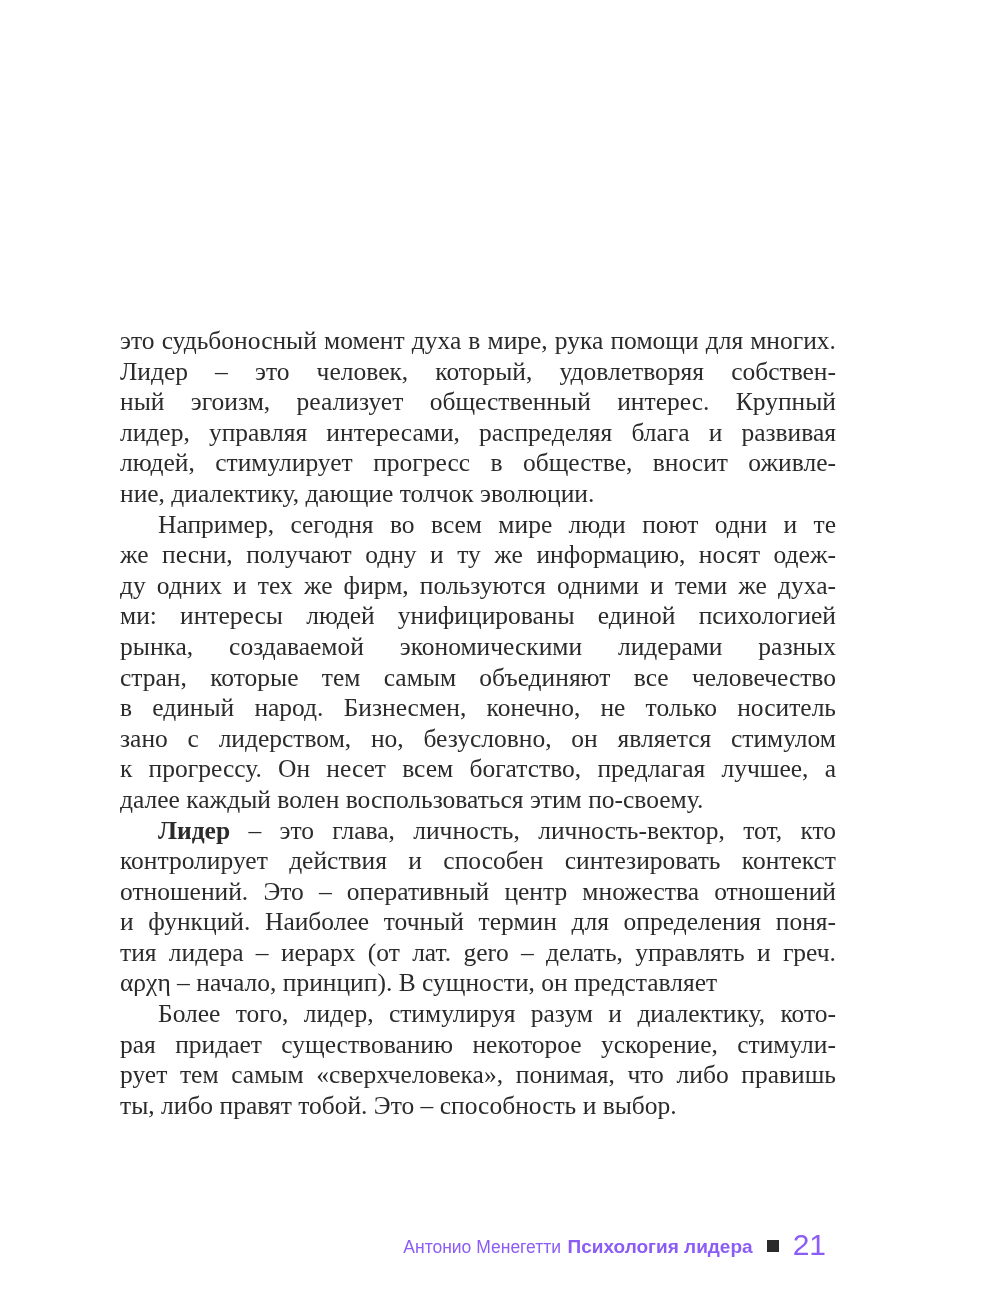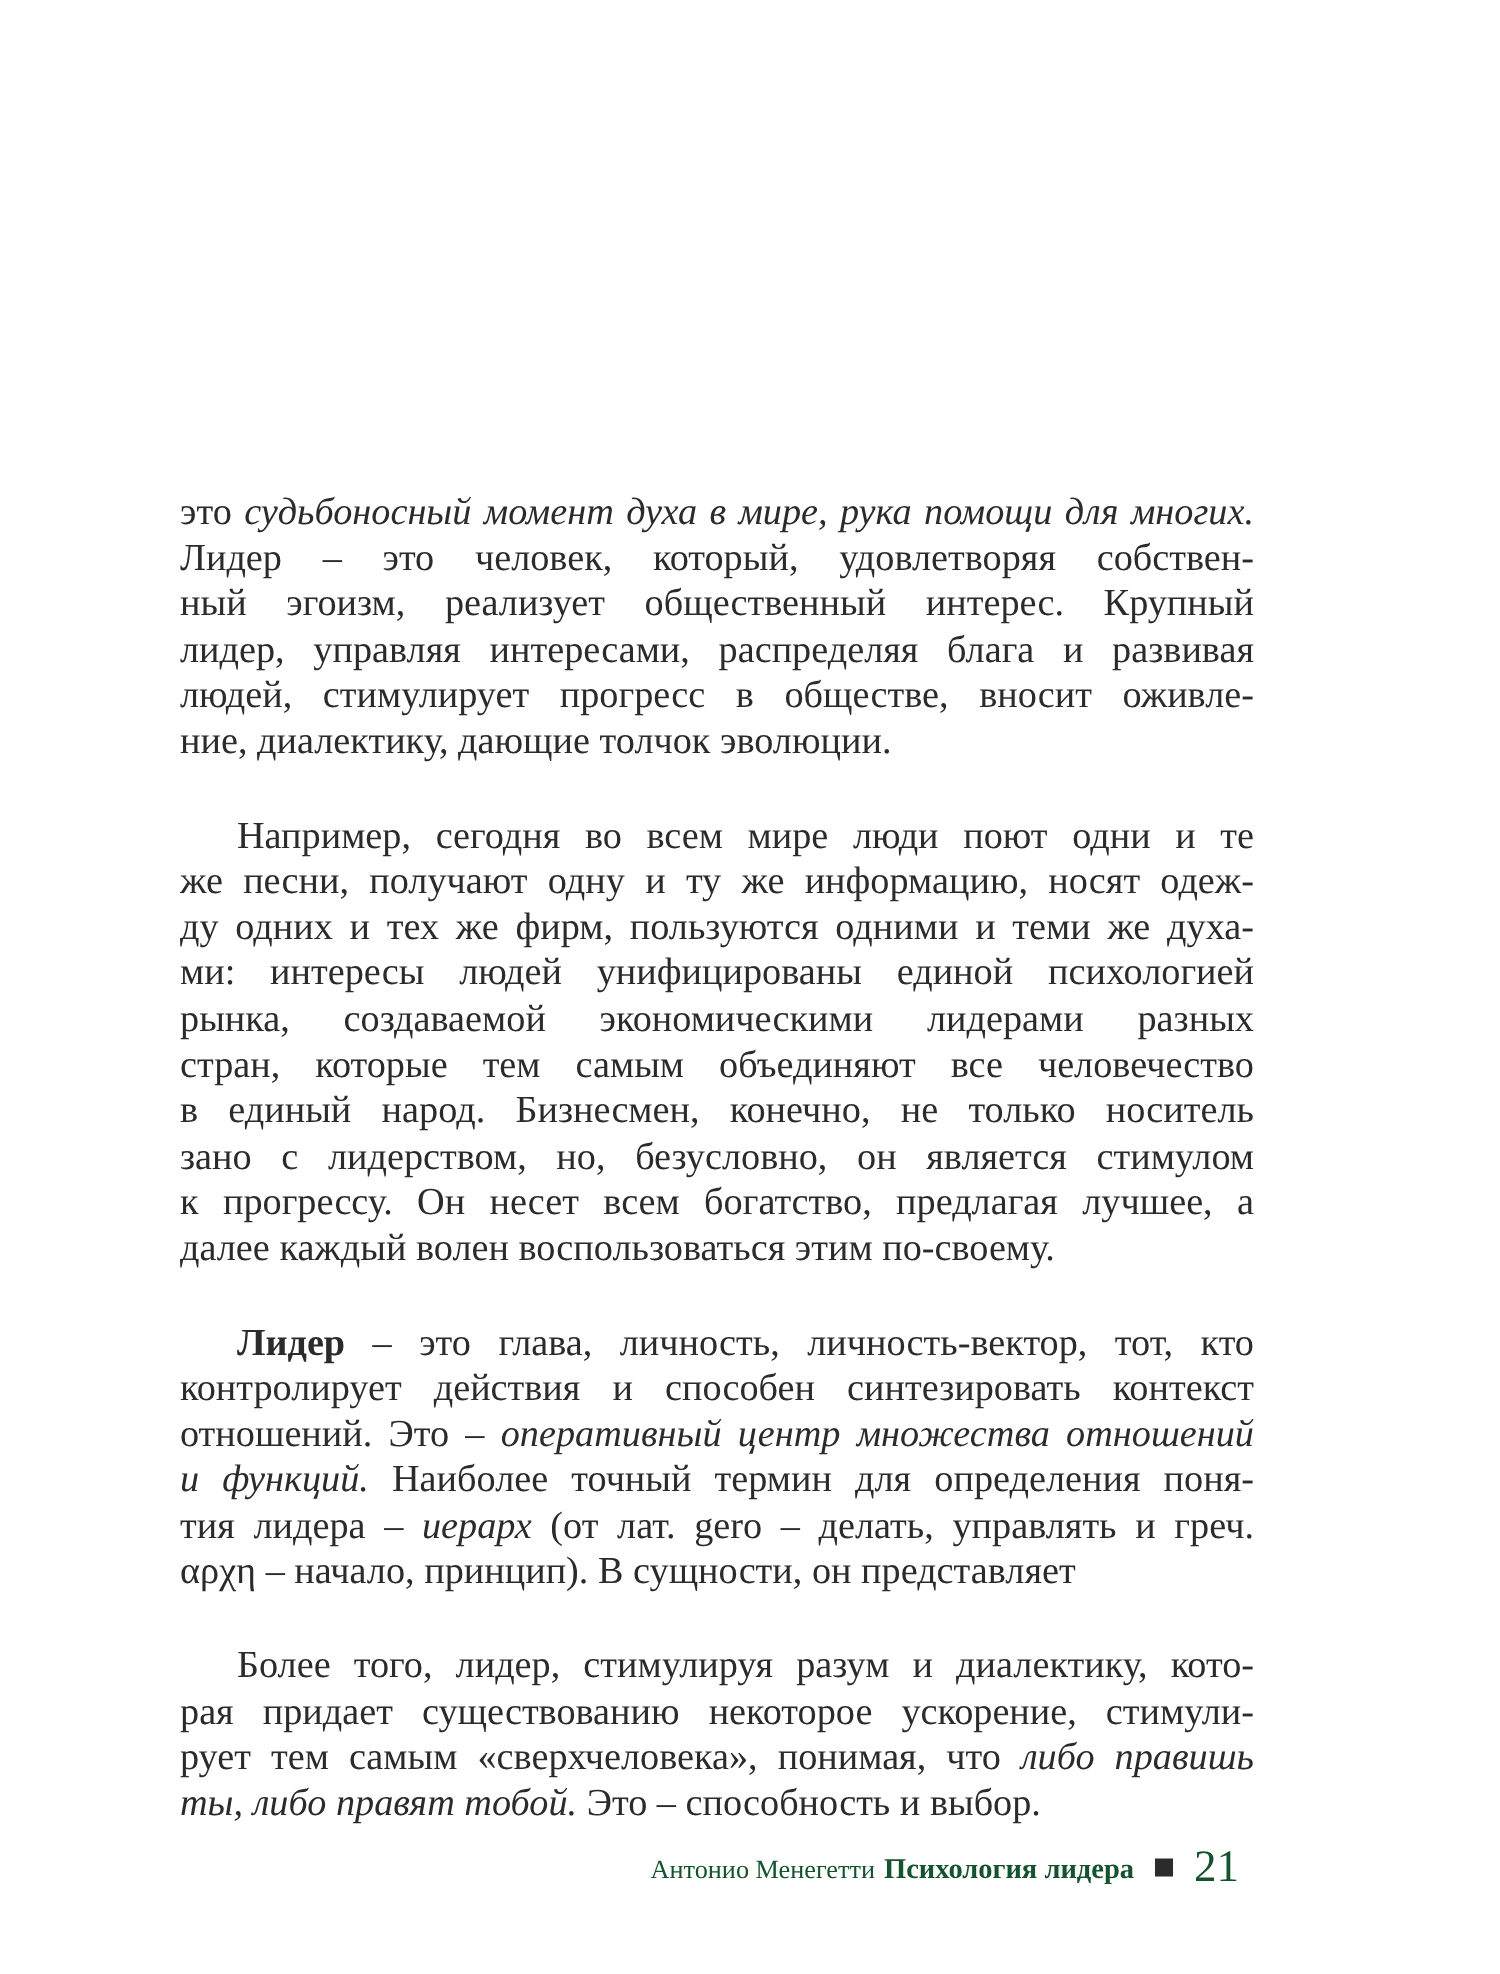--- a/index.html
+++ b/index.html
@@ -29,7 +29,7 @@
     vertical-align: baseline;
   }
   .lead { padding-top: 4px; }
-  .it { font-style: italic; }
+  .it { }
   .bd { font-weight: bold; }
   .line { display: block; }
   .just { text-align-last: justify; }

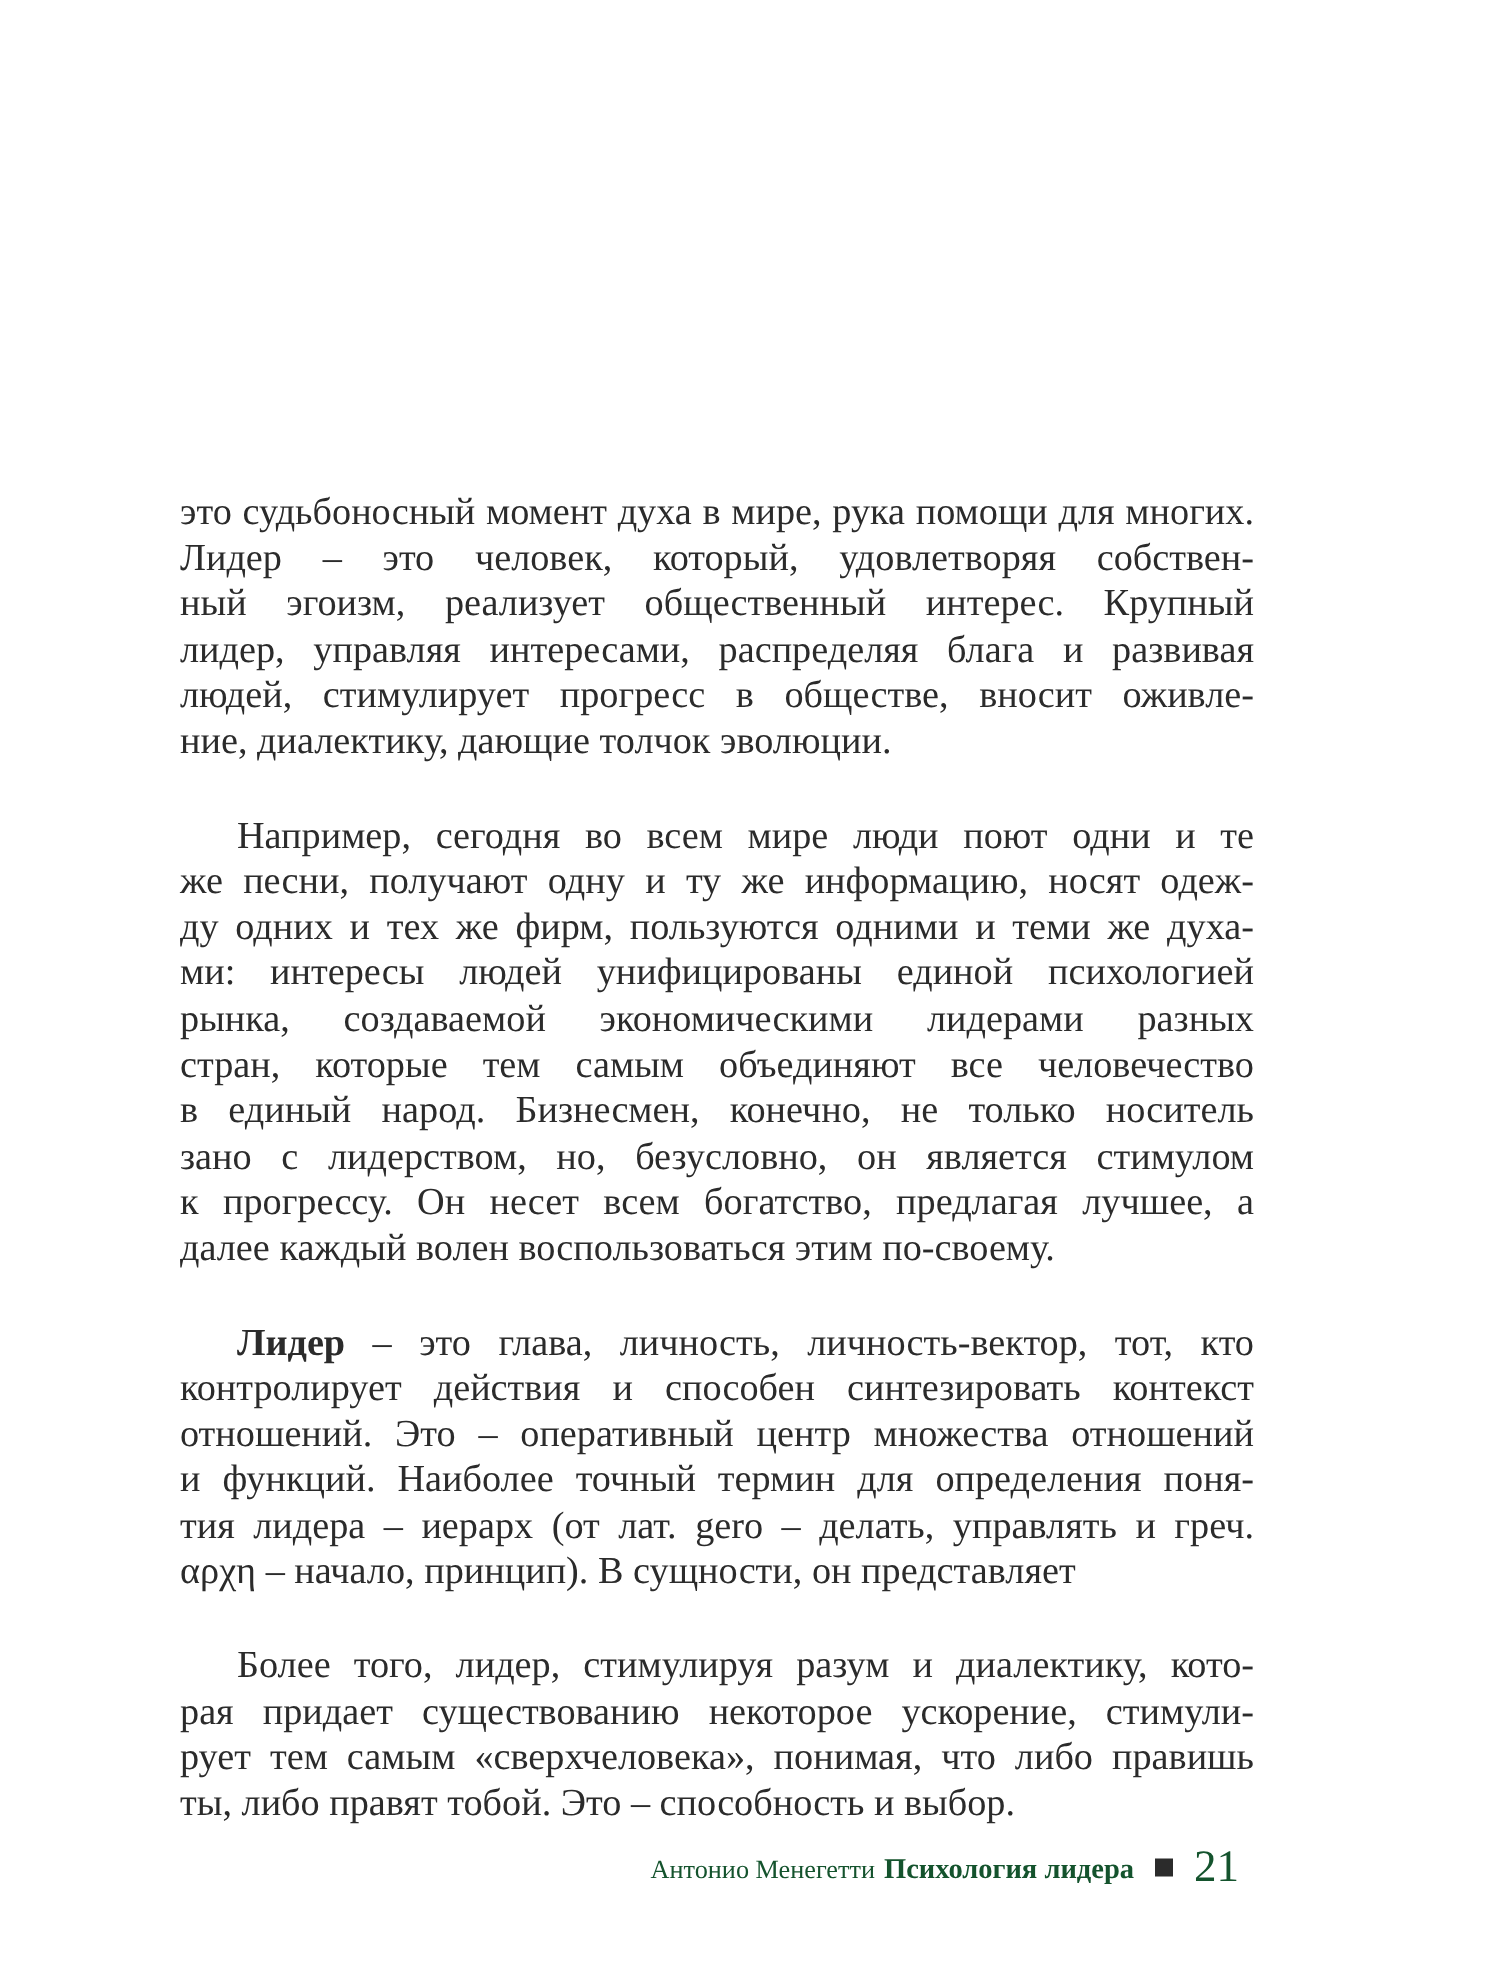--- a/index.html
+++ b/index.html
@@ -17,7 +17,7 @@
     hyphens: manual;
   }
   .para { margin: 0; }
-  .para.indent { text-indent: 38px; margin-top: 32px; }
+  .para.indent { text-indent: 38px; }
   .dropcap {
     font-family: "Liberation Sans", "DejaVu Sans", sans-serif;
     font-weight: bold;

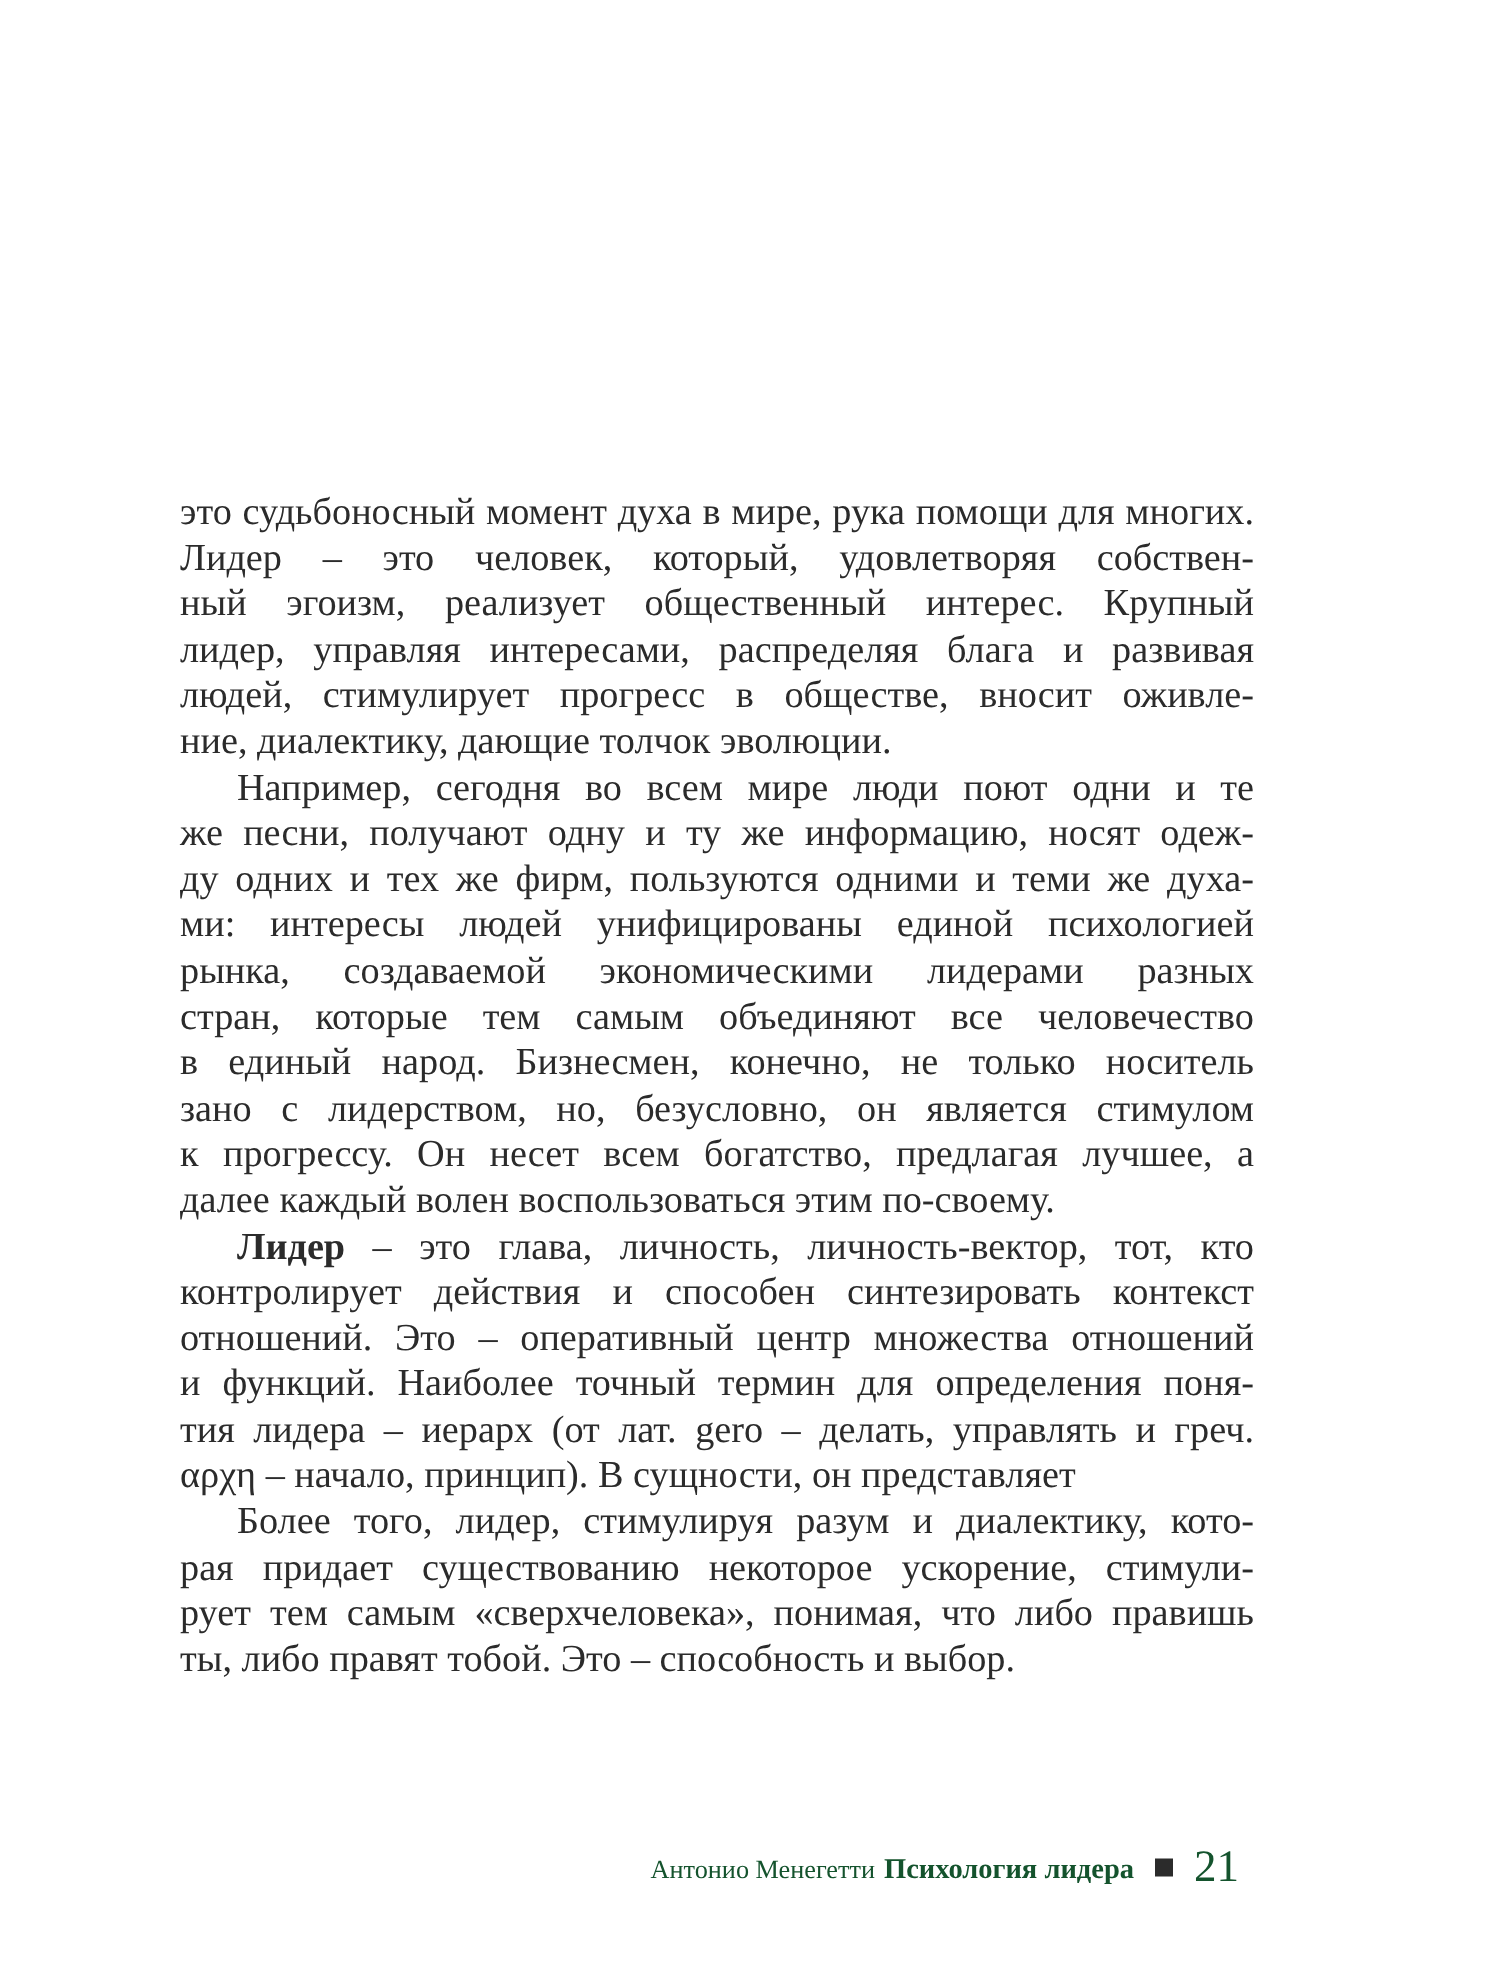--- a/index.html
+++ b/index.html
@@ -39,8 +39,8 @@
     left: 0;
     width: 826px;
     text-align: right;
-    font-family: Liberation Serif, serif;
-    color: #14532d;
+    font-family: Liberation Sans, sans-serif;
+    color: #8b5cf6;
     white-space: nowrap;
   }
   .footer .author { font-size: 17.5px; }

